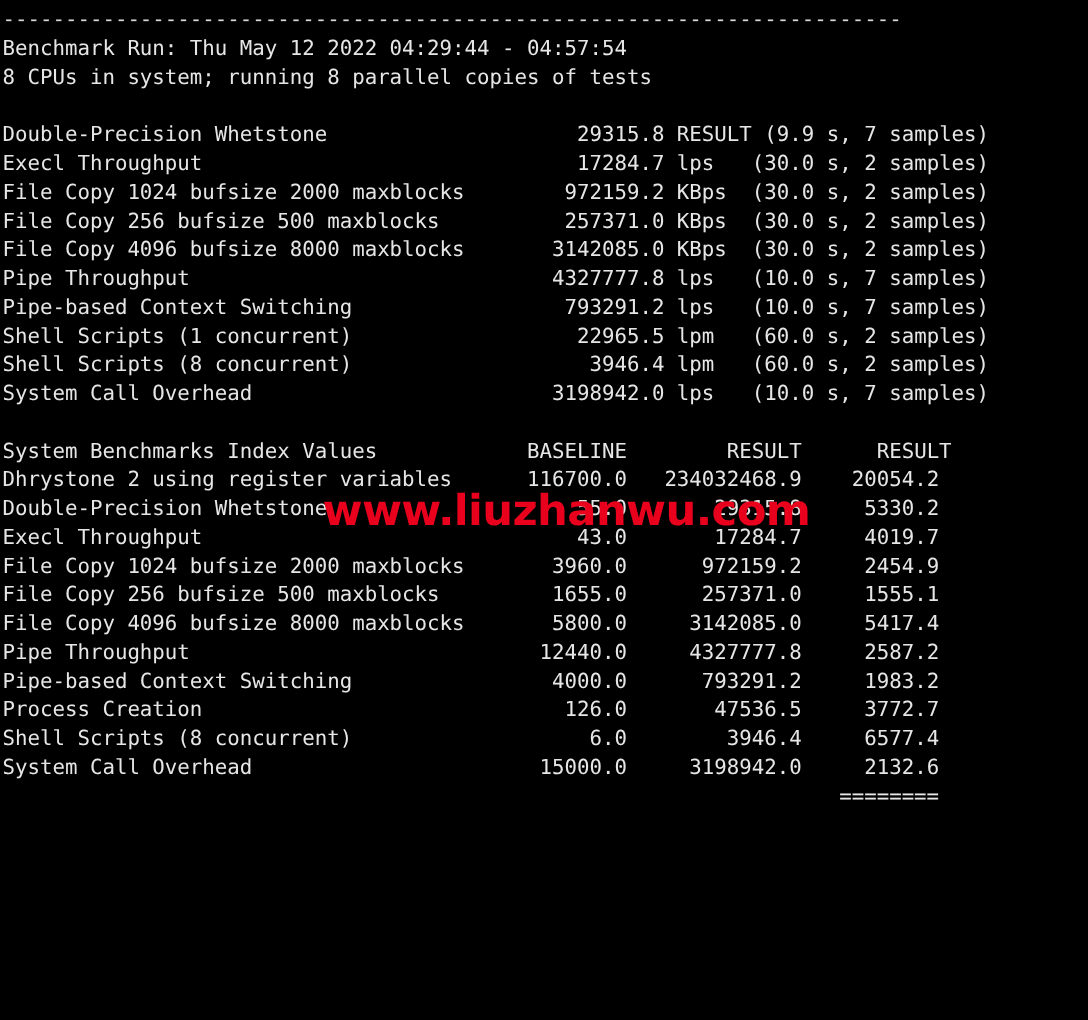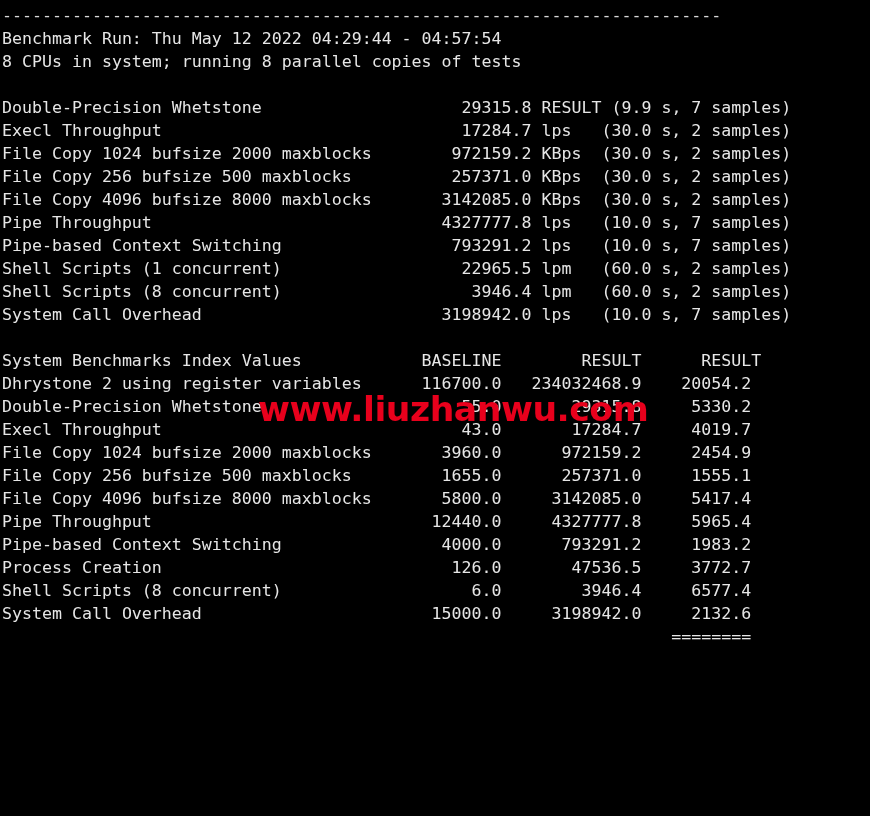--- a/index.html
+++ b/index.html
@@ -104,7 +104,7 @@
         <span class="line"><span>File Copy 1024 bufsize 2000 maxblocks </span><span>      3960.0</span><span>      972159.2</span><span>     2454.9</span></span>
         <span class="line"><span>File Copy 256 bufsize 500 maxblocks   </span><span>      1655.0</span><span>      257371.0</span><span>     1555.1</span></span>
         <span class="line"><span>File Copy 4096 bufsize 8000 maxblocks </span><span>      5800.0</span><span>     3142085.0</span><span>     5417.4</span></span>
-        <span class="line"><span>Pipe Throughput                       </span><span>     12440.0</span><span>     4327777.8</span><span>     5965.4</span></span>
+        <span class="line"><span>Pipe Throughput                       </span><span>     12440.0</span><span>     4327777.8</span><span>     2587.2</span></span>
         <span class="line"><span>Pipe-based Context Switching          </span><span>      4000.0</span><span>      793291.2</span><span>     1983.2</span></span>
         <span class="line"><span>Process Creation                      </span><span>       126.0</span><span>       47536.5</span><span>     3772.7</span></span>
         <span class="line"><span>Shell Scripts (8 concurrent)          </span><span>         6.0</span><span>        3946.4</span><span>     6577.4</span></span>

